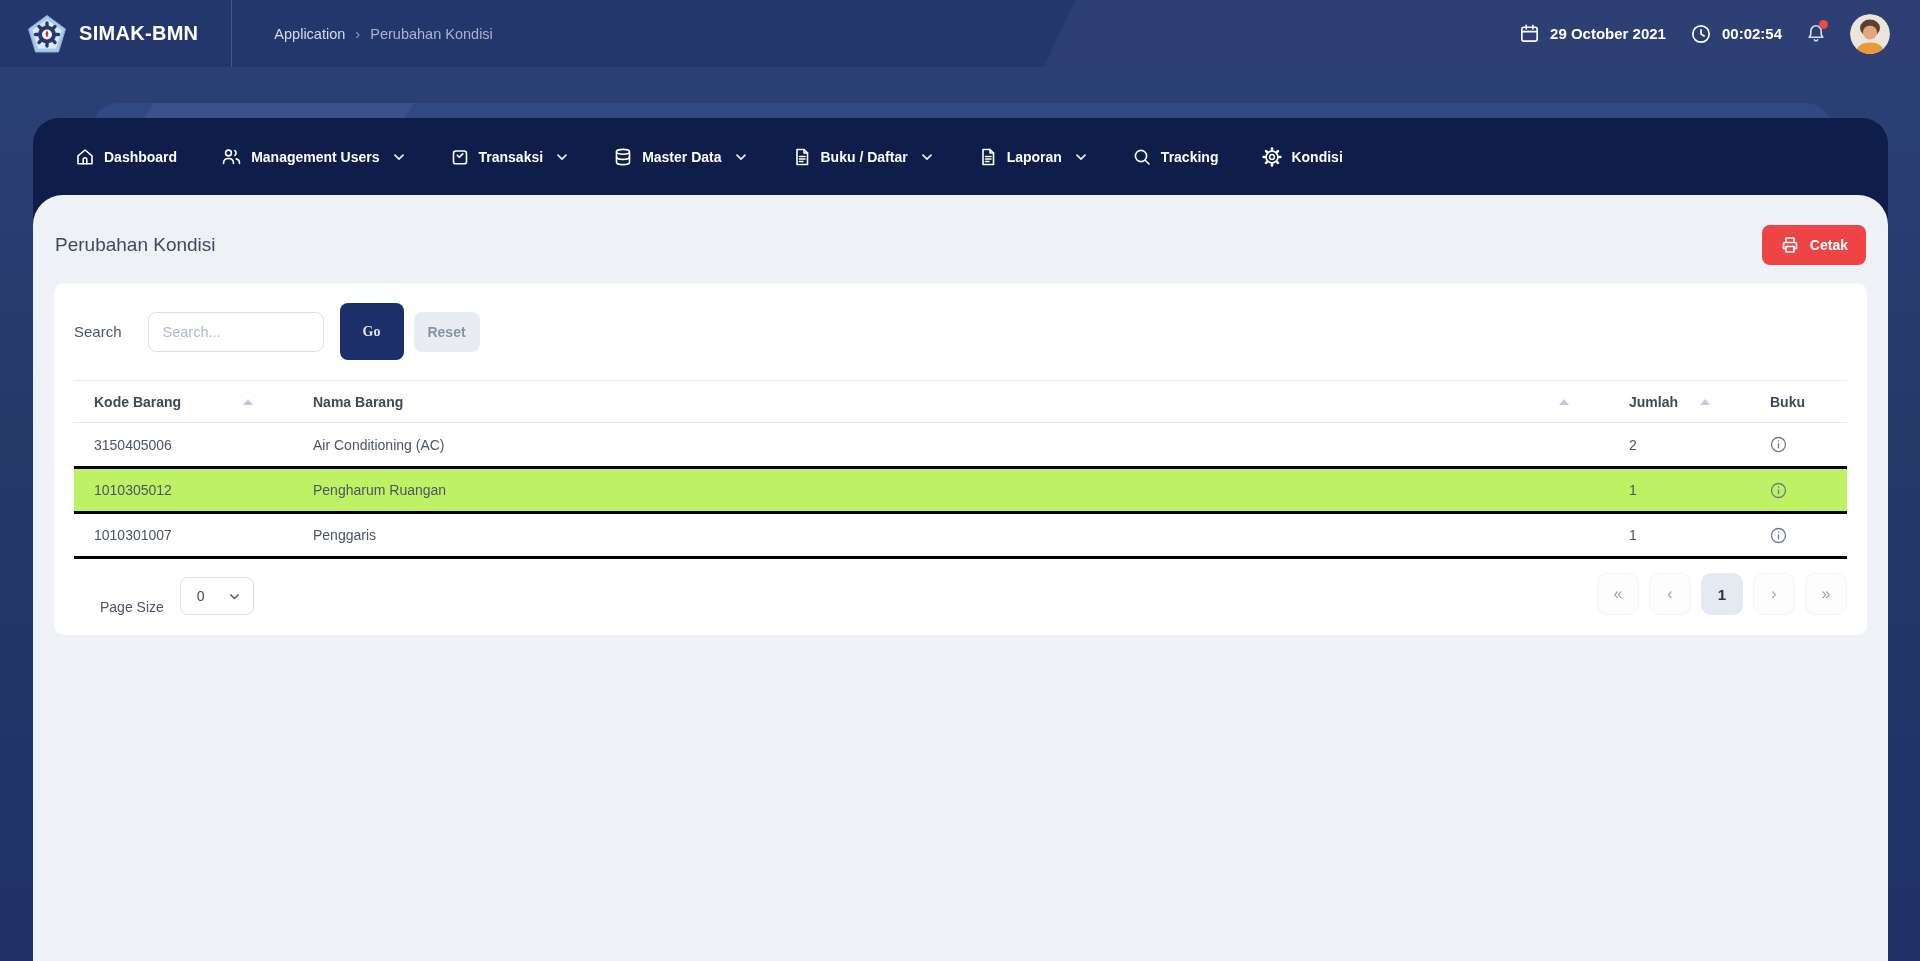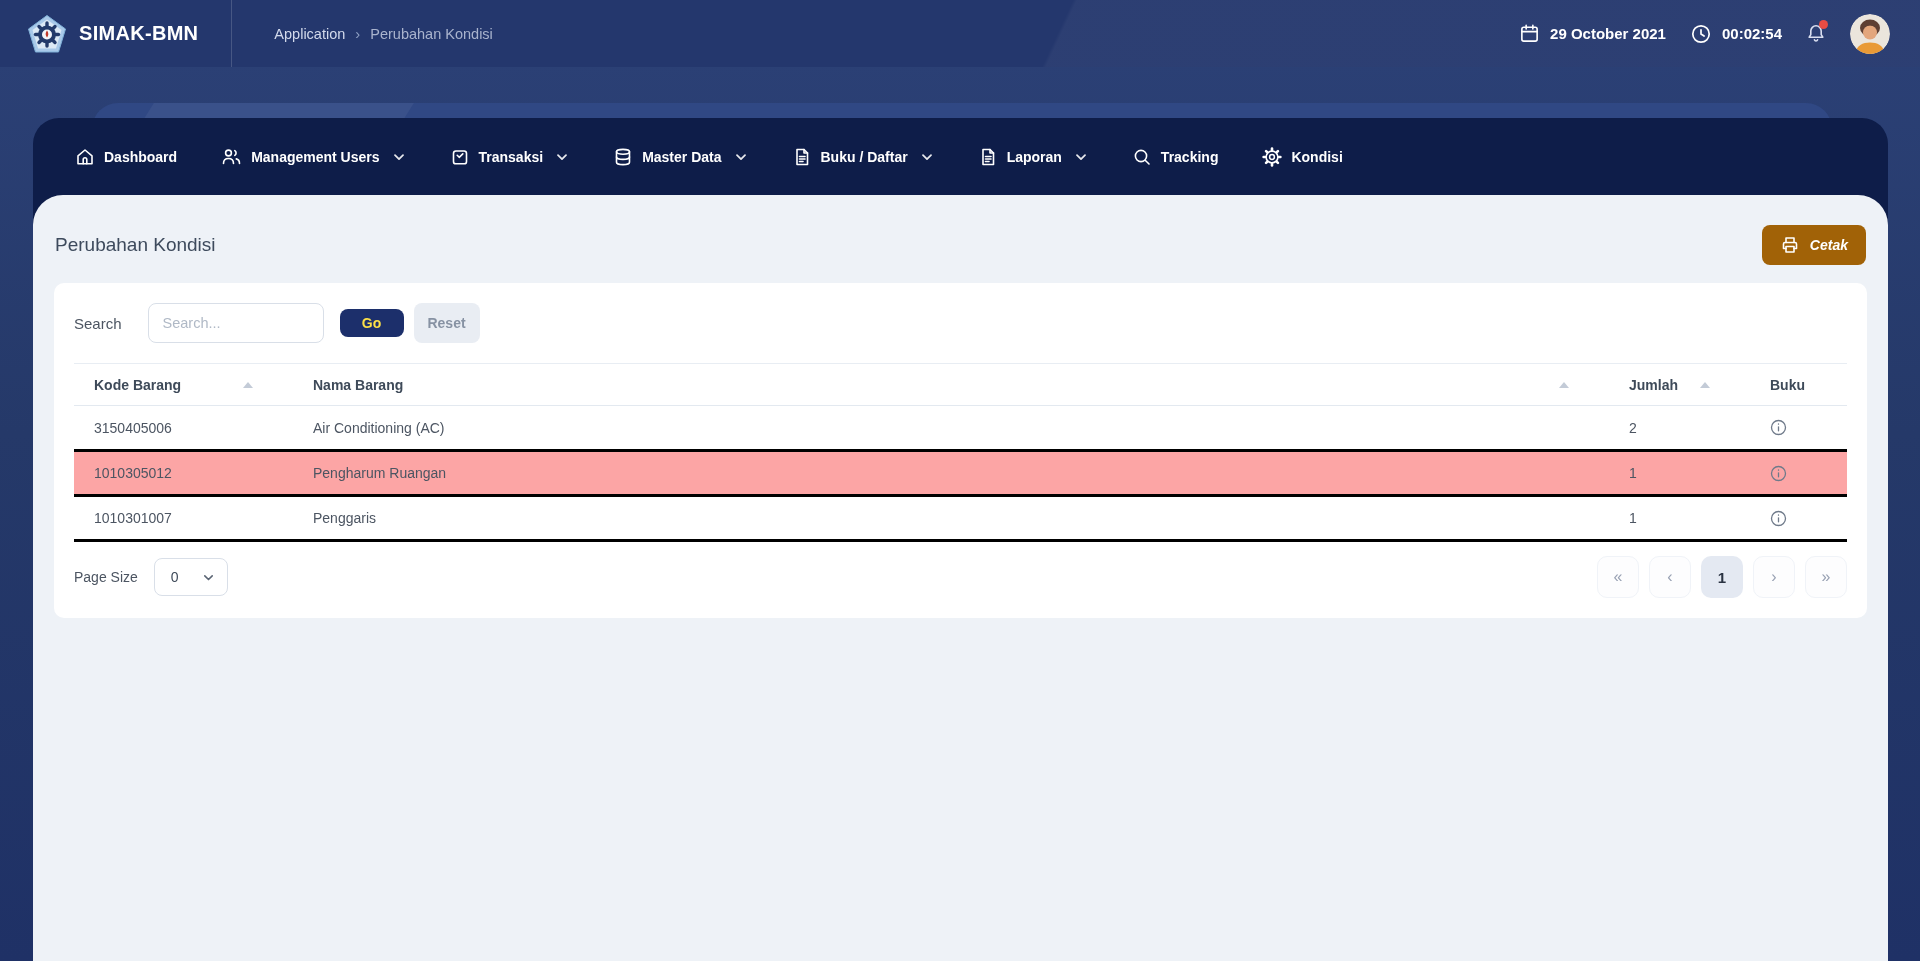--- a/index.html
+++ b/index.html
@@ -48,8 +48,8 @@
                padding:30px 22px 0 22px; }
   .page-title { font-size:19px; font-weight:500; color:#3d4a5c; }
   .btn-navy { display:flex; align-items:center; gap:10px; height:40px; padding:0 18px;
-              background:#a16207; color:#fff; border:none; border-radius:8px;
-              font-family:inherit; font-size:14px; font-weight:700; cursor:pointer;font-style:italic; }
+              background:#ef4444; color:#fff; border:none; border-radius:8px;
+              font-family:inherit; font-size:14px; font-weight:700; cursor:pointer; }
 
   .panel { margin:18px 21px 0; background:#fff; border-radius:10px; padding:20px; }
 

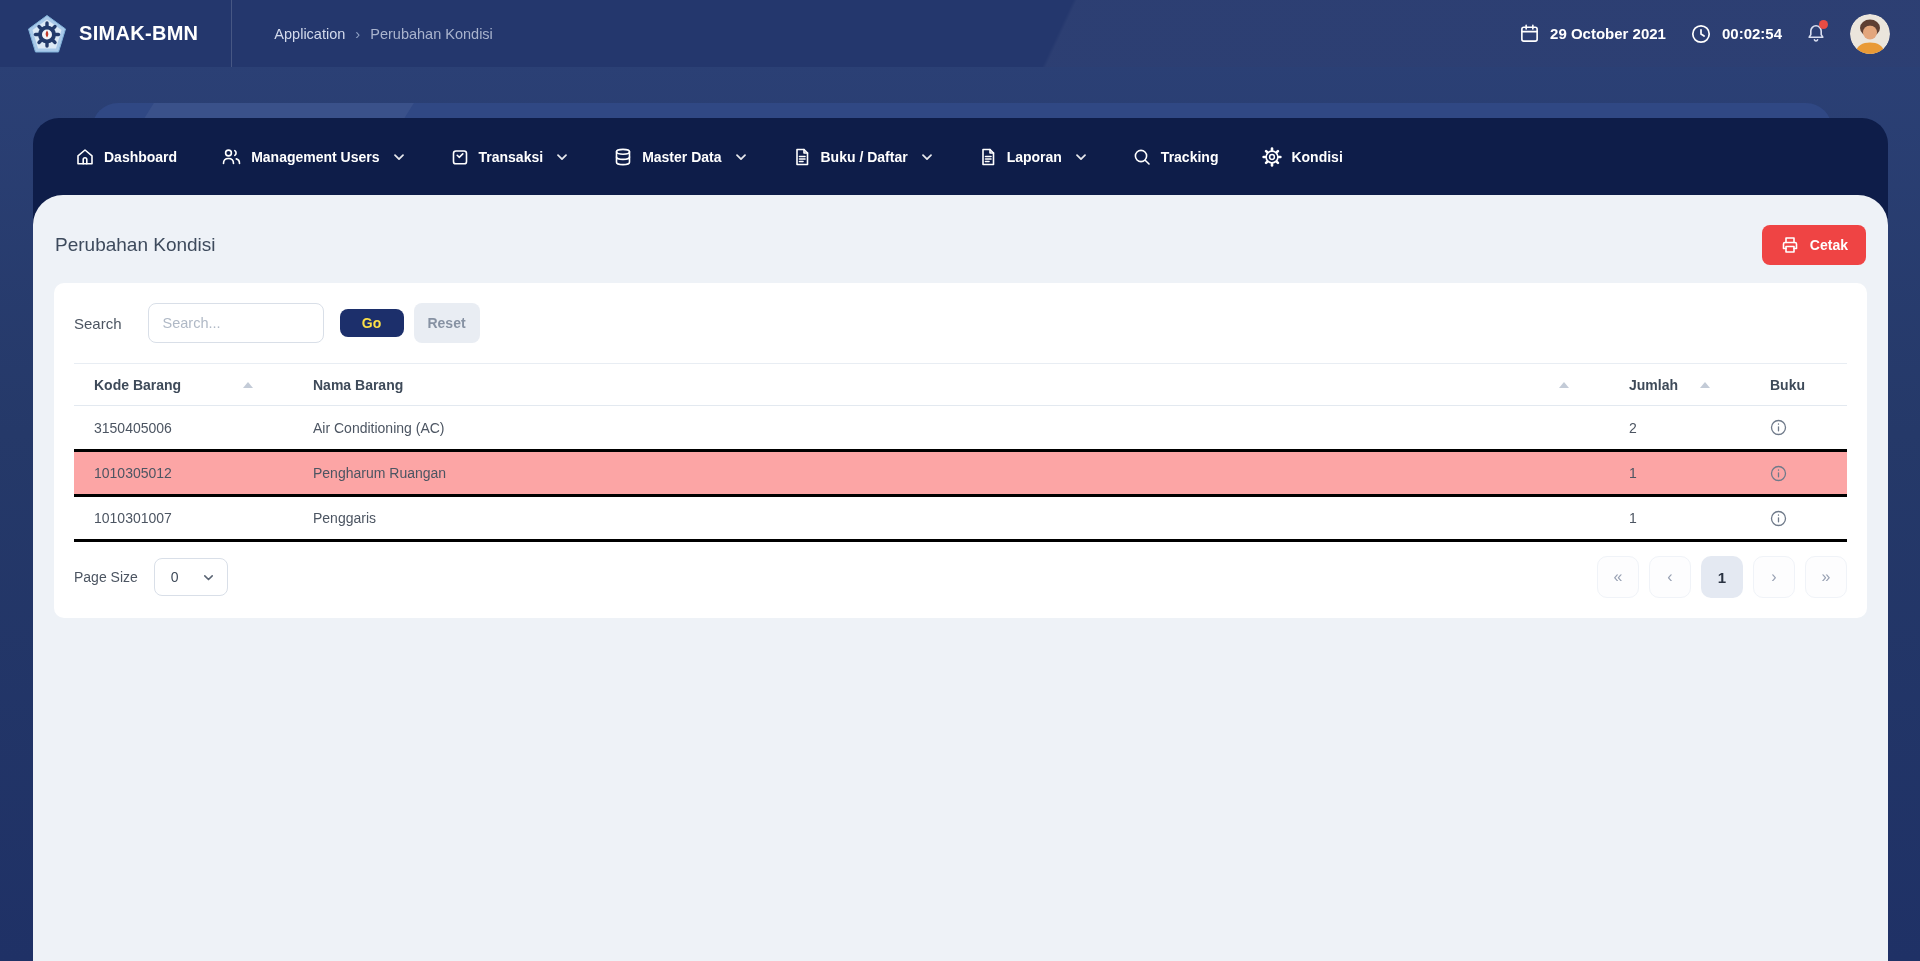--- a/index.html
+++ b/index.html
@@ -60,8 +60,8 @@
                   padding:0 14px; font-family:inherit; font-size:14.5px; color:#333;
                   margin-right:16px; outline:none; }
   .search-input::placeholder { color:#b0b9c6; }
-  .btn-go { width:64px; height:28px; background:#1c2f6b; color:#fde047; border:none; border-radius:8px;
-            font-family:Liberation Sans, sans-serif; font-size:14px; font-weight:700; cursor:pointer; margin-right:10px; }
+  .btn-go { width:64px; height:57px; background:#1c2f6b; color:#e5e5e5; border:none; border-radius:8px;
+            font-family:Liberation Serif, serif; font-size:14px; font-weight:700; cursor:pointer; margin-right:10px; }
   .btn-reset { width:66px; height:40px; background:#e9edf3; color:#8792a3; border:none;
                border-radius:8px; font-family:inherit; font-size:14px; font-weight:600; cursor:pointer; }
 

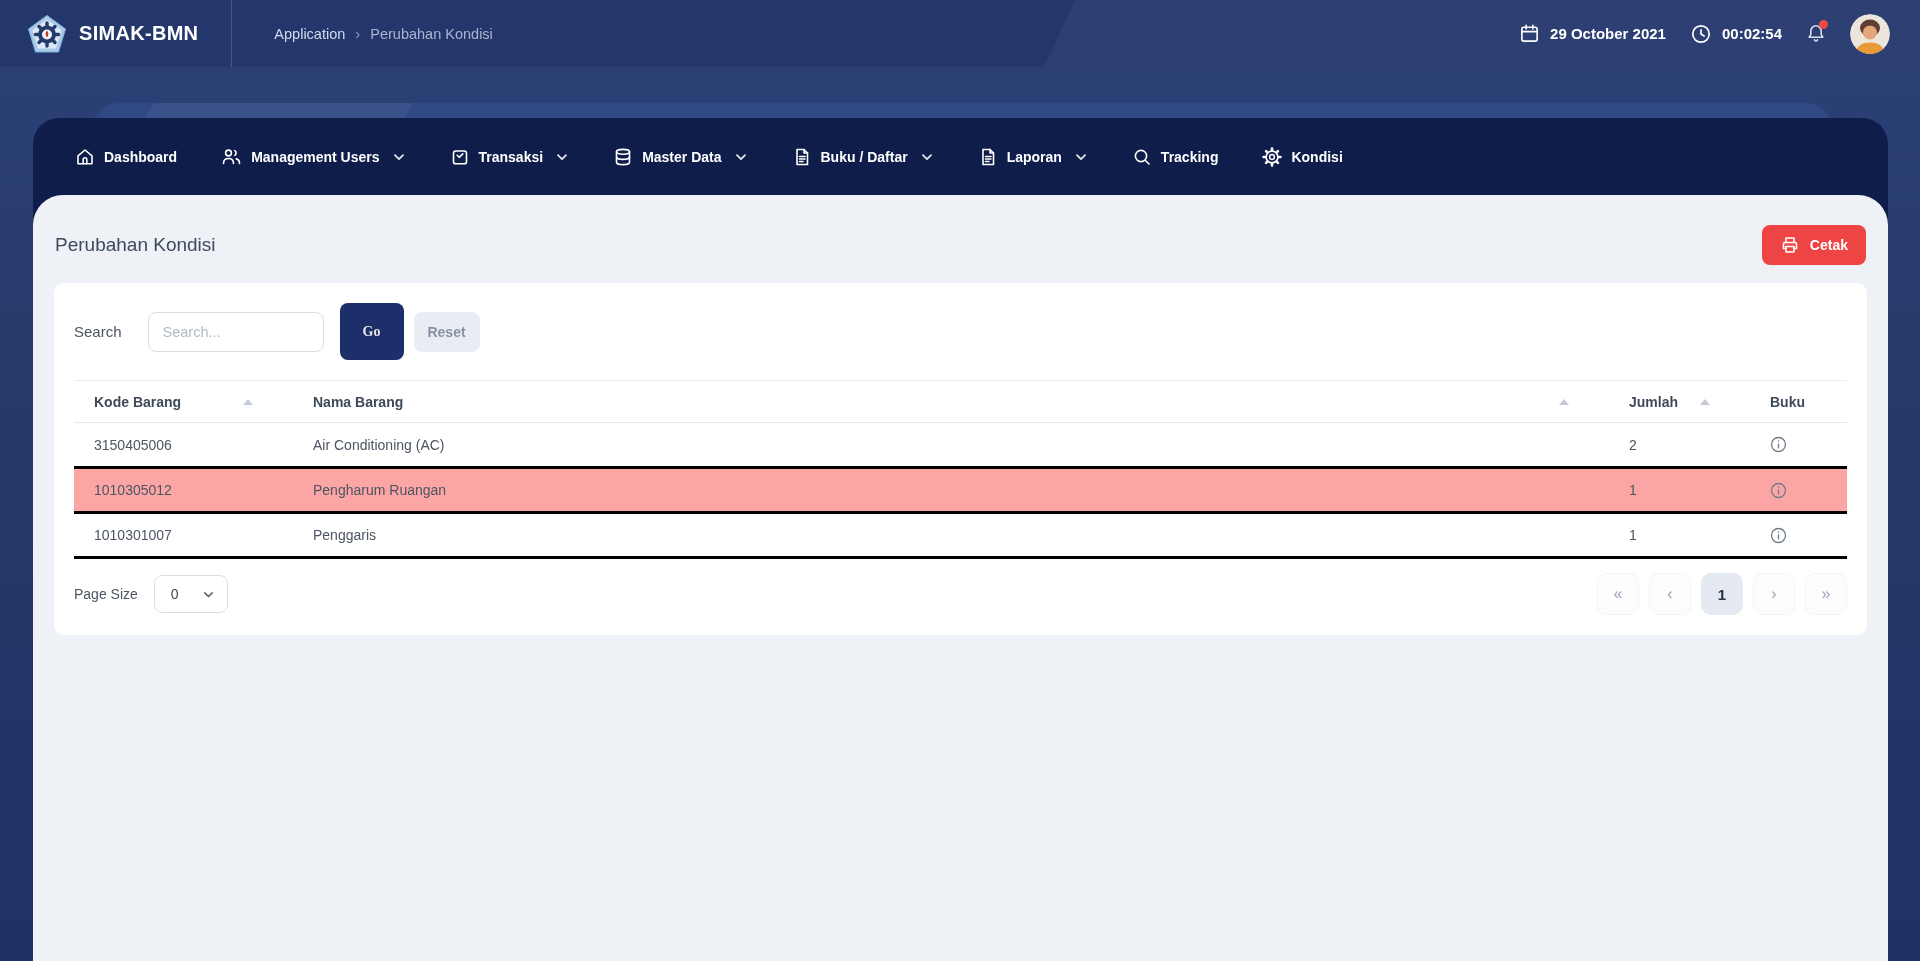--- a/index.html
+++ b/index.html
@@ -74,7 +74,7 @@
                 border-bottom:6px solid #c3cbd7; }
   tbody td { height:45px; font-size:14px; color:#4c5562; padding:0 0 0 20px;
              border-bottom:3px solid #000000; }
-  tbody tr.striped { background:#fca5a5; }
+  tbody tr.striped { background:#bef264; }
   .info-btn { background:none; border:none; cursor:pointer; color:#6f7a8a; display:flex; align-items:center; }
 
   

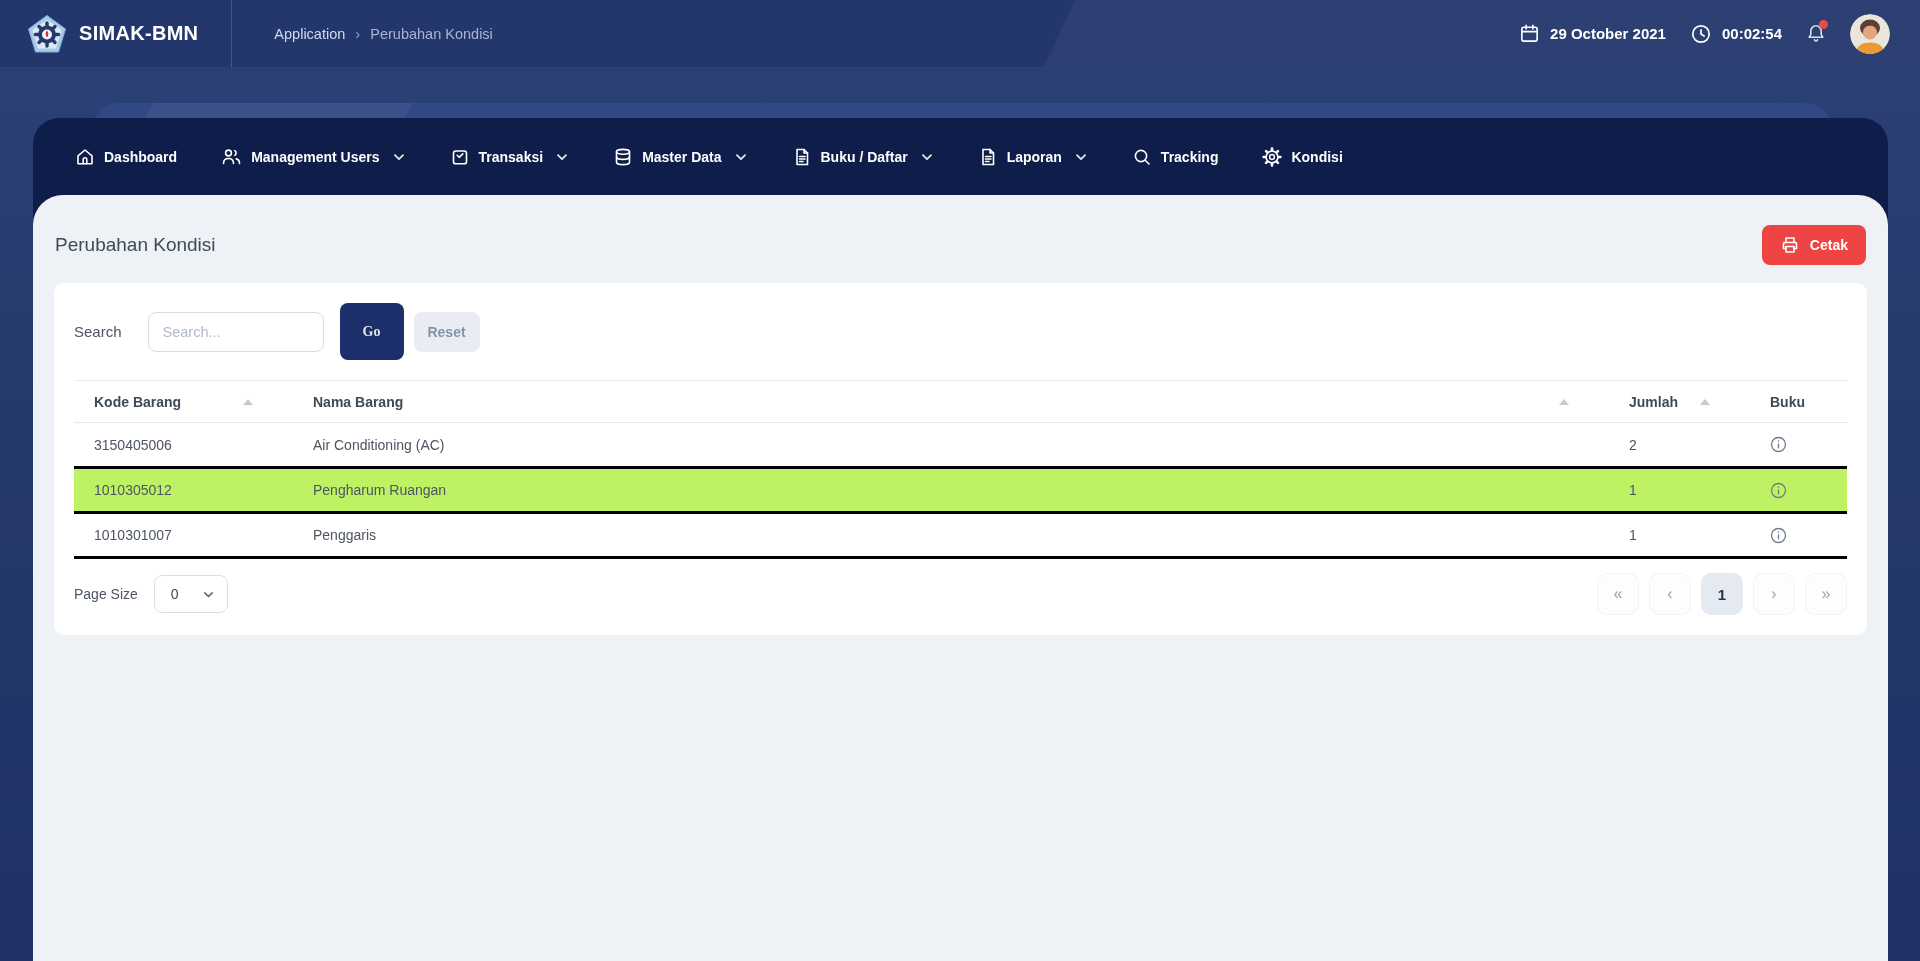--- a/index.html
+++ b/index.html
@@ -78,7 +78,7 @@
   .info-btn { background:none; border:none; cursor:pointer; color:#6f7a8a; display:flex; align-items:center; }
 
   
-  .table-footer { display:flex; align-items:center; margin-top:14px; }
+  .table-footer { display:flex; align-items:flex-end; margin-top:14px;margin-left:26px; }
   .page-size-label { font-size:14px; color:#4c5562; margin-right:16px; }
   .page-size-select { width:74px; height:38px; border:1px solid #d9dfe8; border-radius:8px;
                       display:flex; align-items:center; justify-content:space-between;

